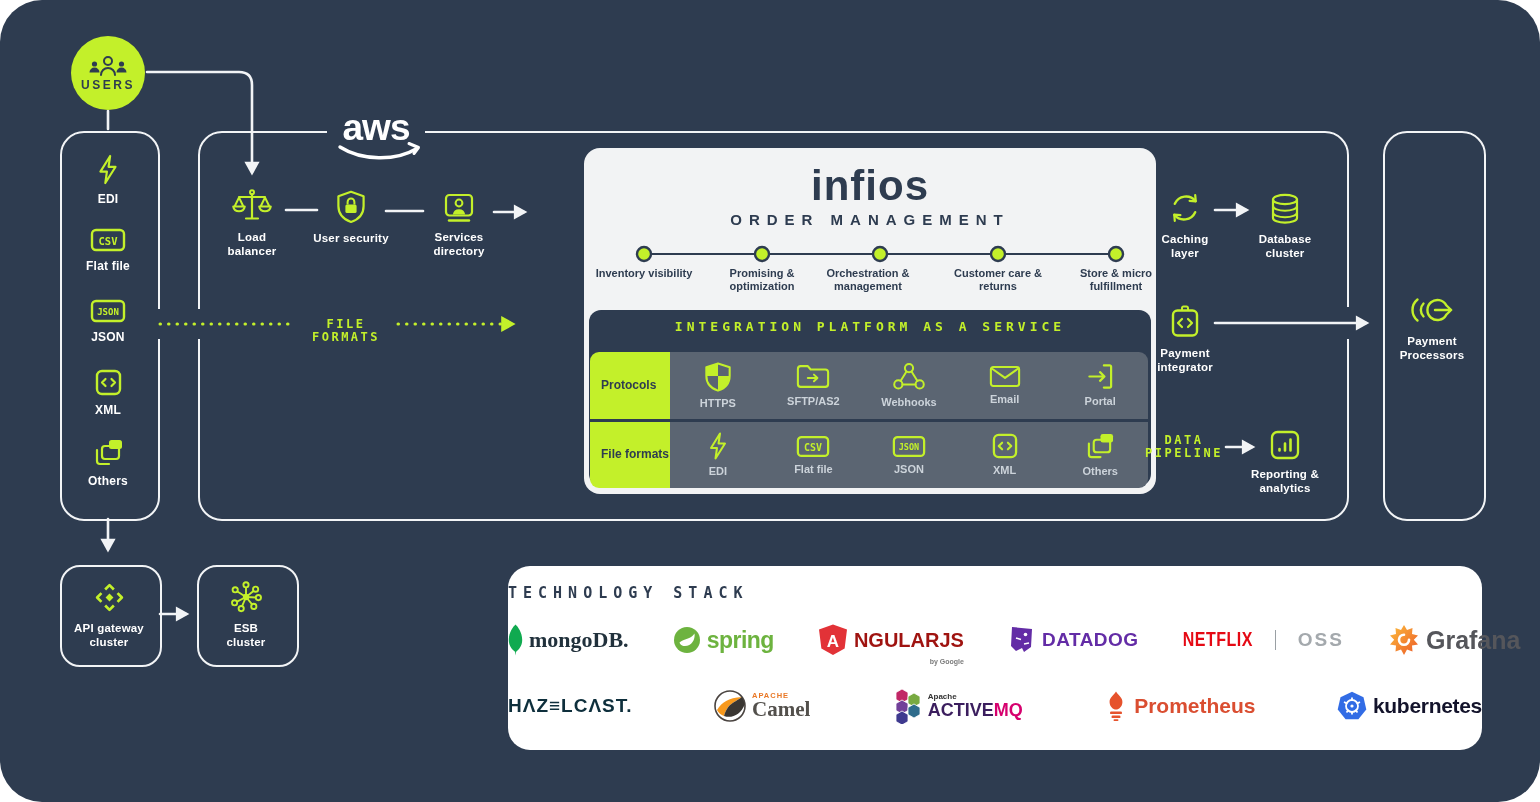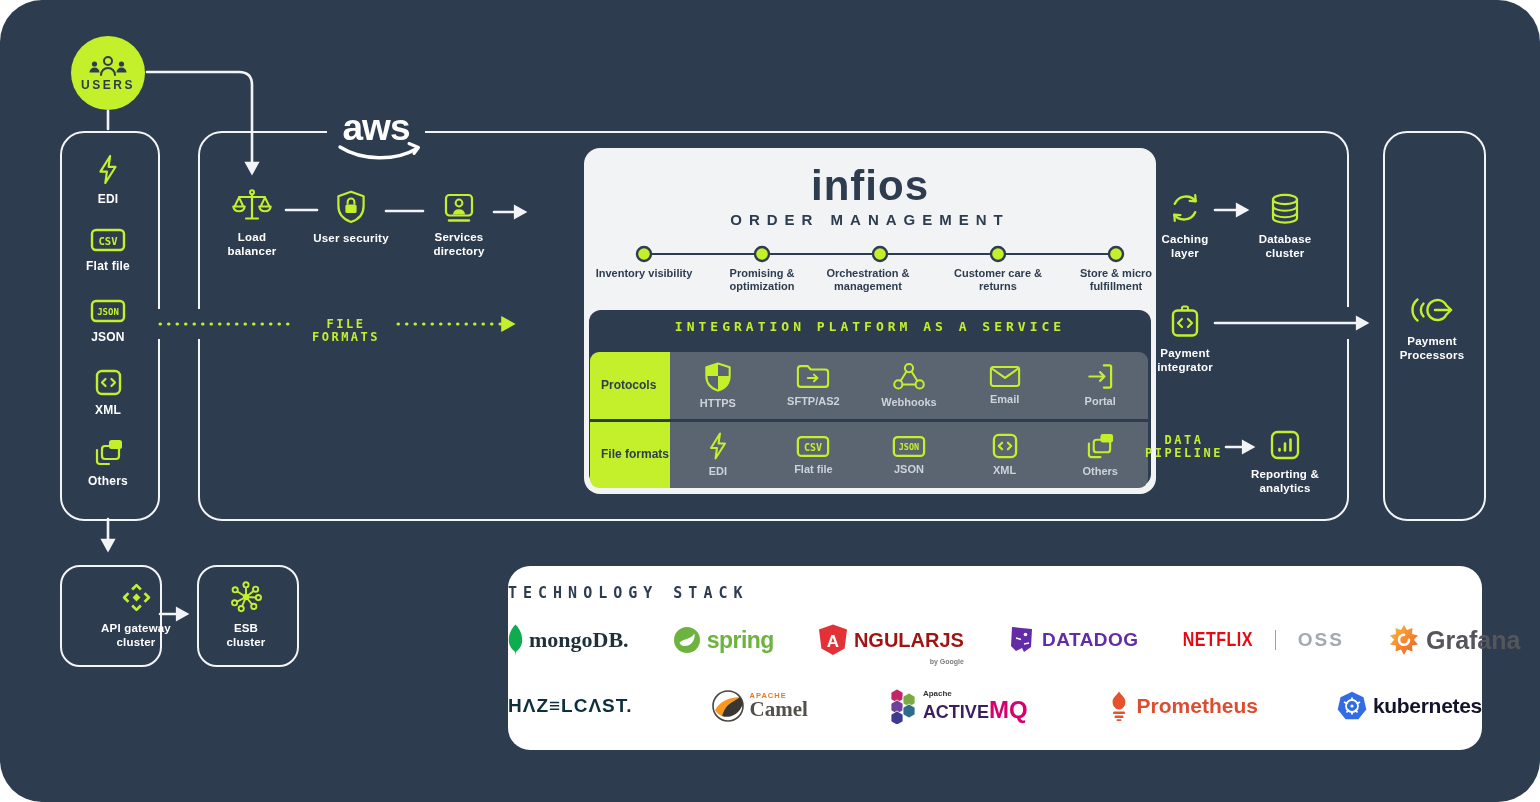--- a/index.html
+++ b/index.html
@@ -410,7 +410,7 @@
     <div class="nlabel">Payment Processors</div>
   </div>
 
-  <div class="node" style="left:63px;top:581px;width:92px;padding-left:27px;">
+  <div class="node" style="left:63px;top:581px;width:92px;">
     <svg width="33" height="33">
         <use href="#i-gateway"></use>
       </svg>

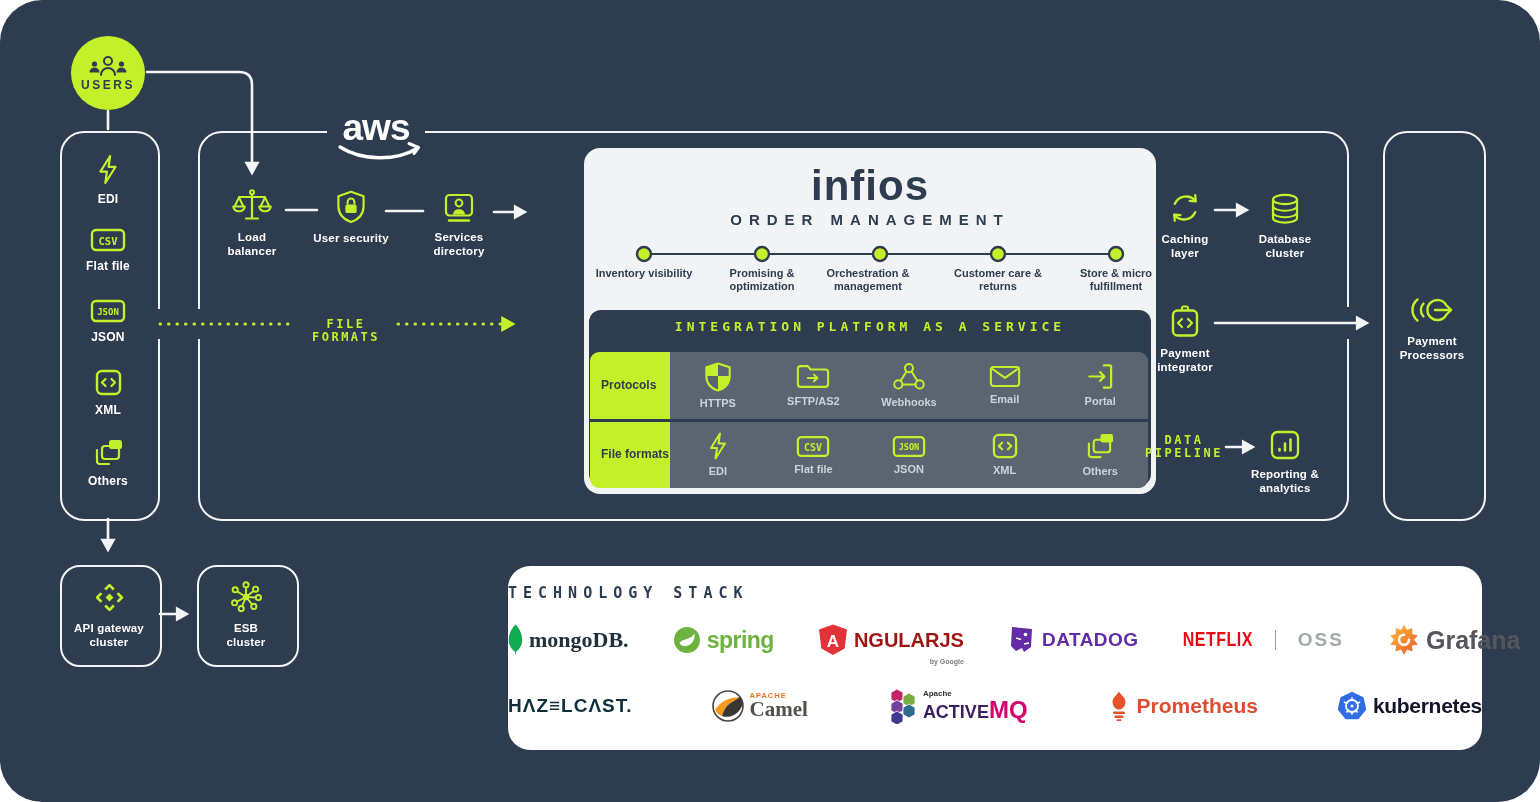--- a/index.html
+++ b/index.html
@@ -52,7 +52,7 @@
   .amq-c{display:flex;flex-direction:column;line-height:1;}
   .amq-a{font-size:8px;font-weight:700;color:#333333;}
   .amq-t1{font-weight:800;font-size:18px;color:#3b1e5e;}
-  .amq-t2{font-weight:800;font-size:24px;color:#d6006e;}
+  .amq-t2{font-weight:800;font-size:18px;color:#d6006e;}
   .prom-t{font-weight:600;font-size:21px;color:#da4e31;}
   .k8s-t{font-weight:800;font-size:21px;color:#13132b;letter-spacing:-.3px;}
 </style>

